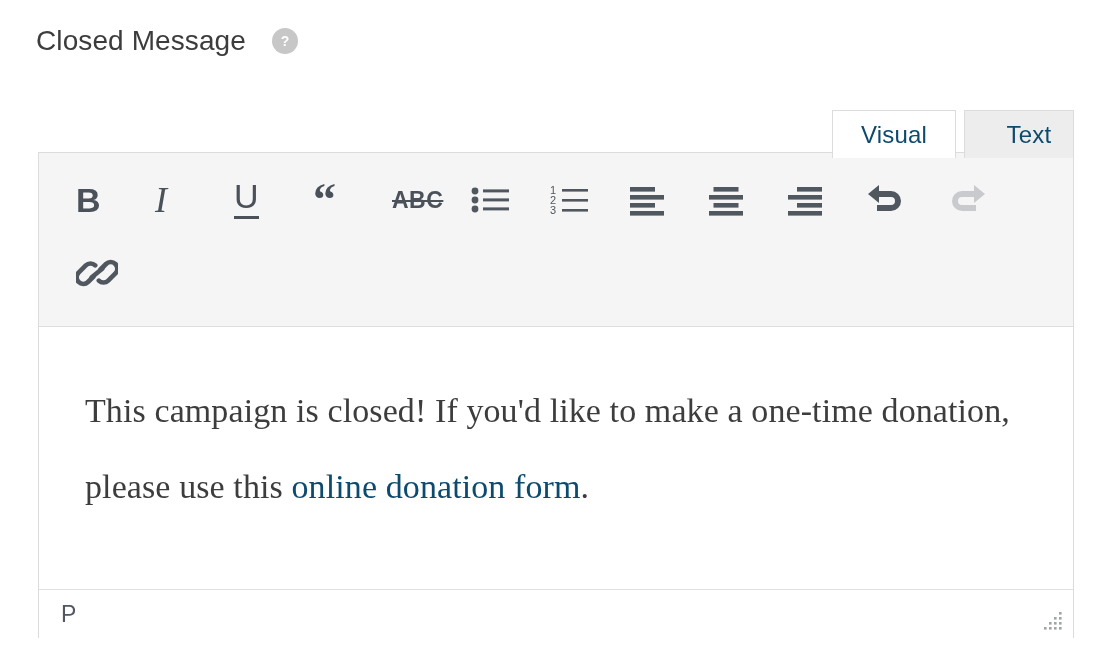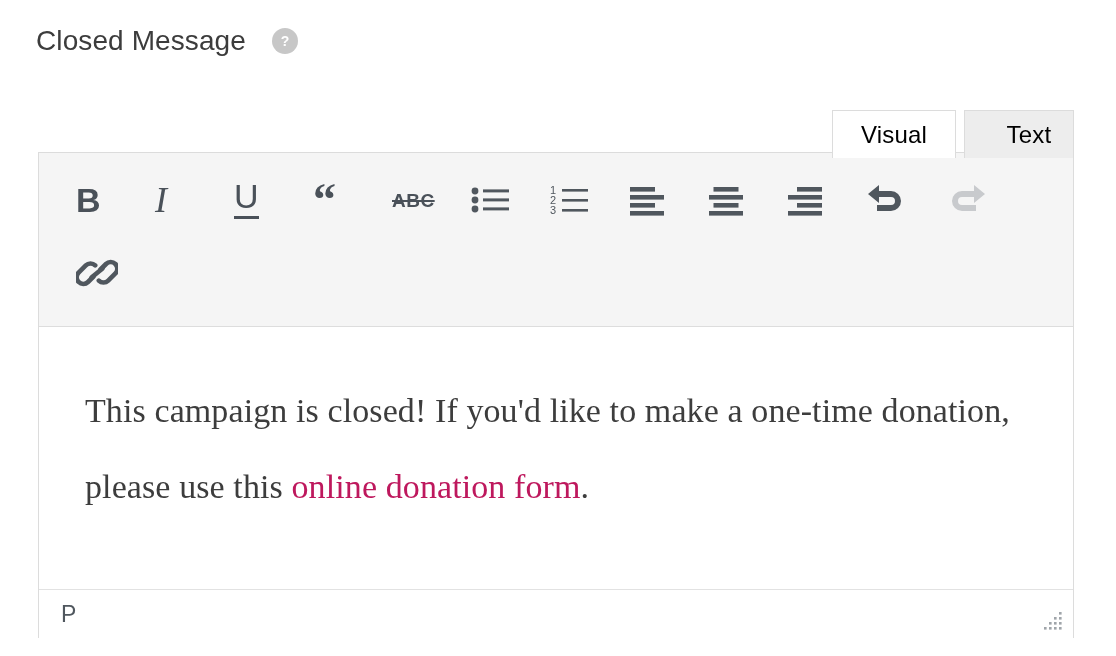--- a/index.html
+++ b/index.html
@@ -68,7 +68,7 @@
     align-items: center;
     justify-content: center;
     font-size: 24px;
-    color: #000000;
+    color: #0c4a6e;
     padding: 0 4px;
     letter-spacing: 0.2px;
   }

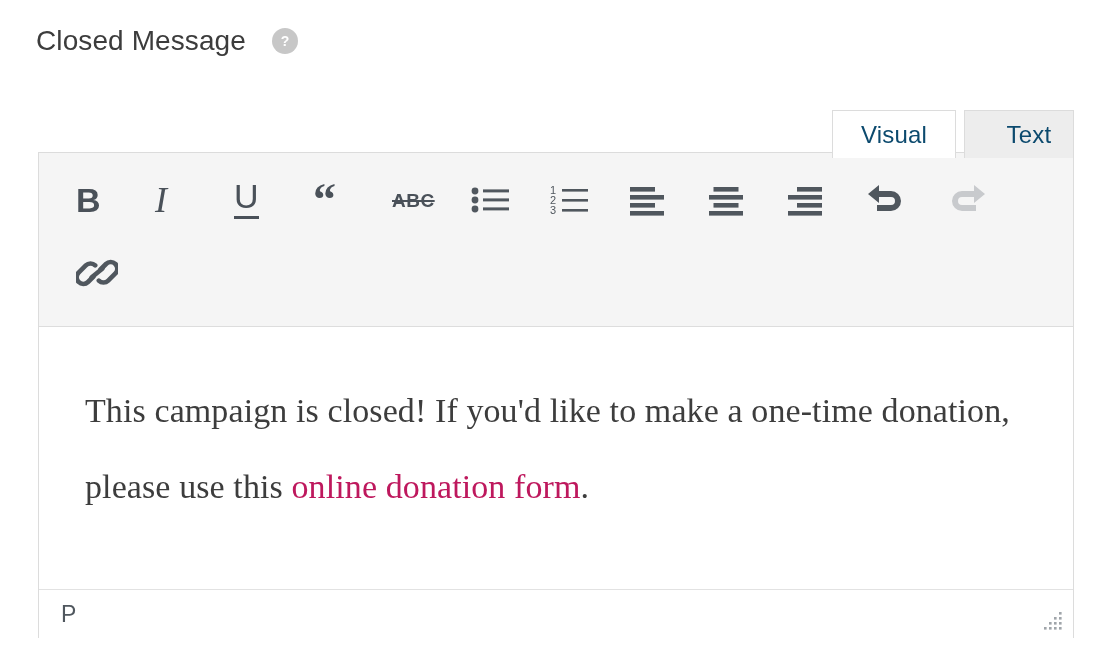--- a/index.html
+++ b/index.html
@@ -143,7 +143,7 @@
   .glyph-u { font-family: "Liberation Sans", sans-serif; border-bottom: 3px solid #4a5159; padding-bottom: 3px; line-height: 0.92; }
   .glyph-q { font-size: 46px; font-family: "Liberation Serif", serif; font-weight: 700; line-height: 0.72; }
   .glyph-s {
-    font-size: 19px;
+    font-size: 23px;
     font-weight: 700;
     letter-spacing: 0.5px;
     text-decoration: line-through;

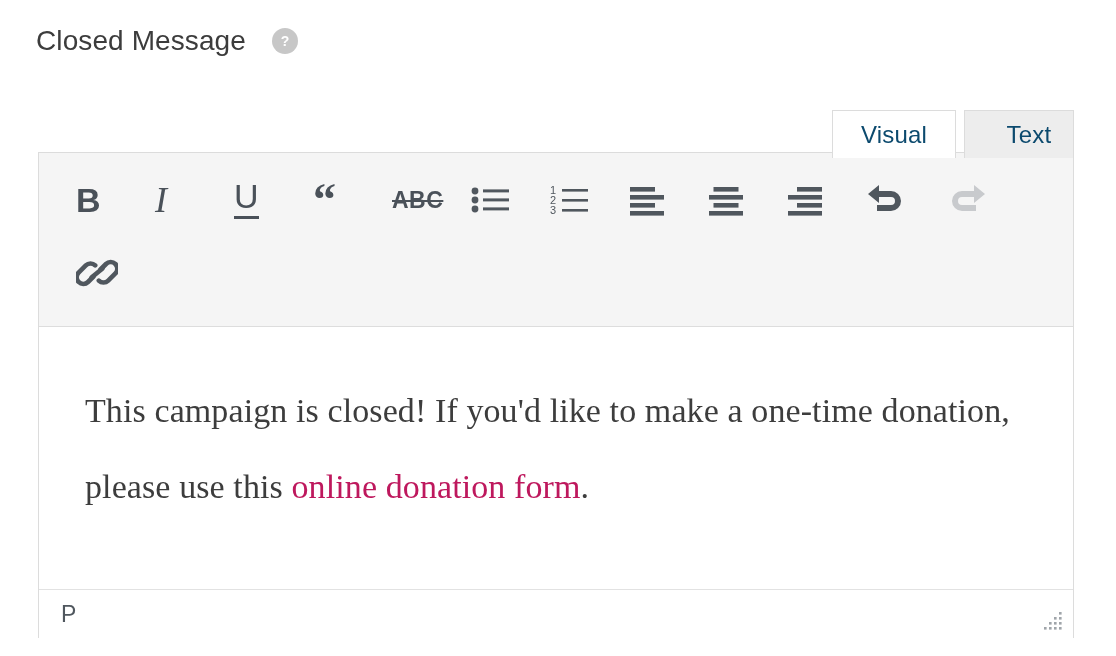--- a/index.html
+++ b/index.html
@@ -168,7 +168,7 @@
     letter-spacing: 0.1px;
   }
   .content a {
-    color: #be185d;
+    color: #0c4a6e;
     text-decoration: none;
     margin-top: 6px;
   }

